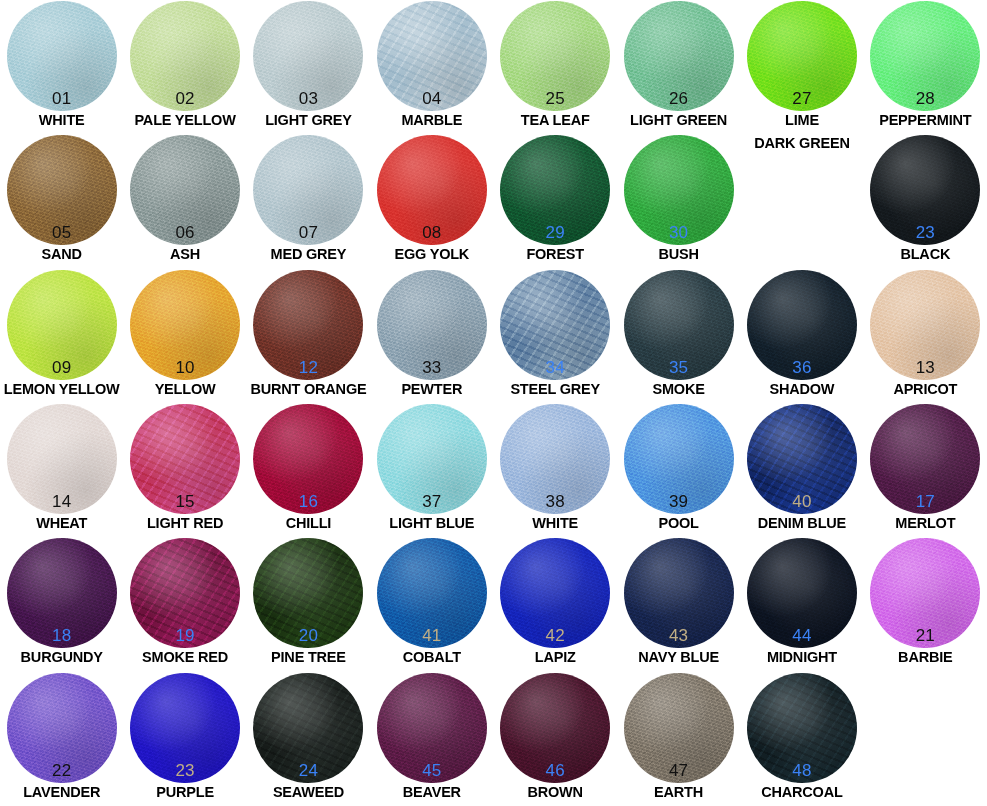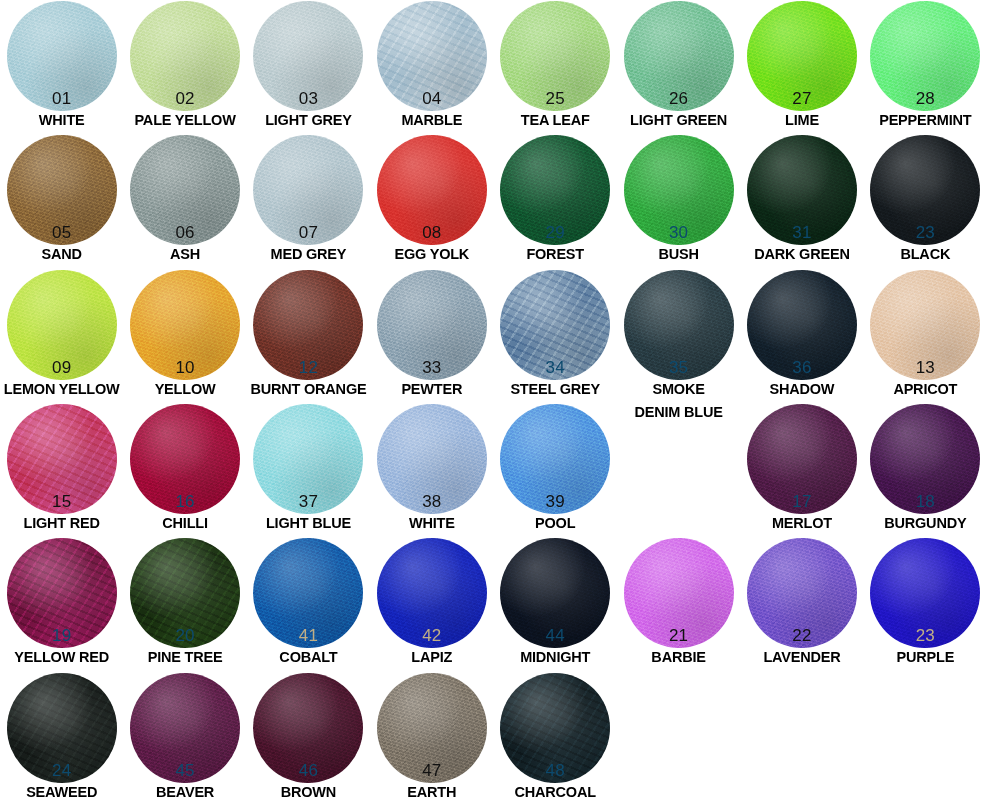--- a/index.html
+++ b/index.html
@@ -99,7 +99,7 @@
     z-index: 3;
     font-family: "Liberation Sans", sans-serif;
   }
-  .disc-number.light { color: #0c4a6e; }
+  .disc-number.light { color: #3b82f6; }
   .disc-number.tan   { color: #c0ae85; }
 
   .color-name {

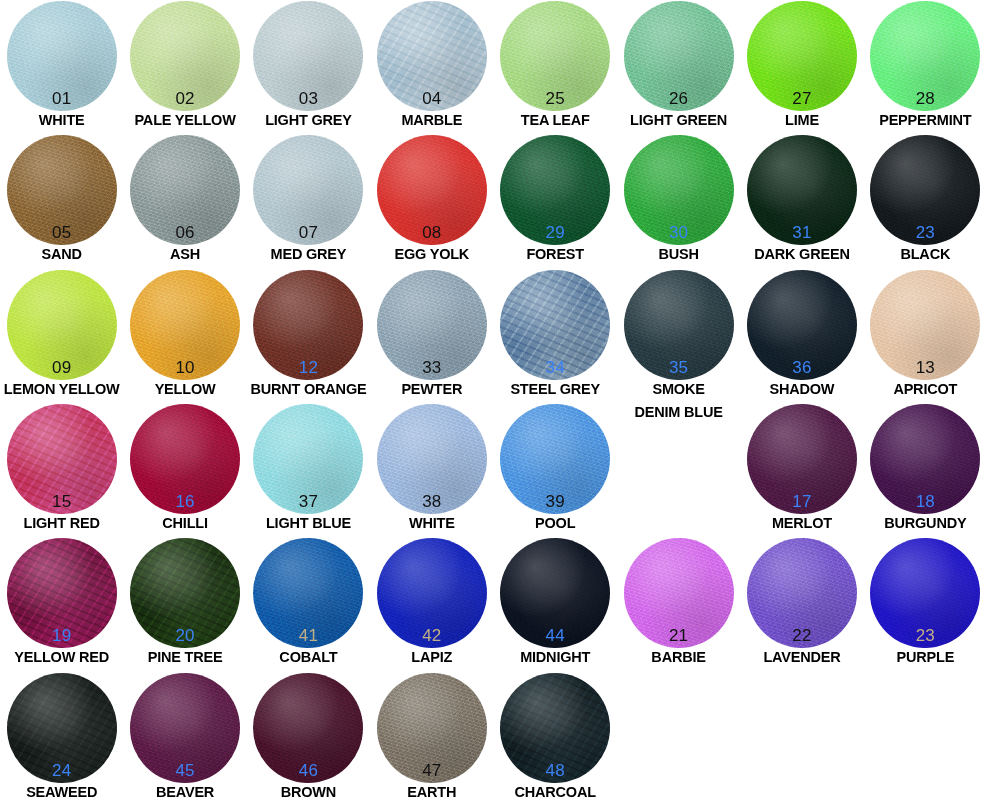--- a/index.html
+++ b/index.html
@@ -218,10 +218,6 @@
       <div class="color-name">BUSH</div>
     </div>
     <div class="swatch-cell">
-      <div class="disc-wrap">
-        <div class="disc" style="background-color: rgb(11, 38, 21);"></div>
-        <div class="disc-number light">31</div>
-      </div>
       <div class="color-name">DARK GREEN</div>
     </div>
     <div class="swatch-cell">

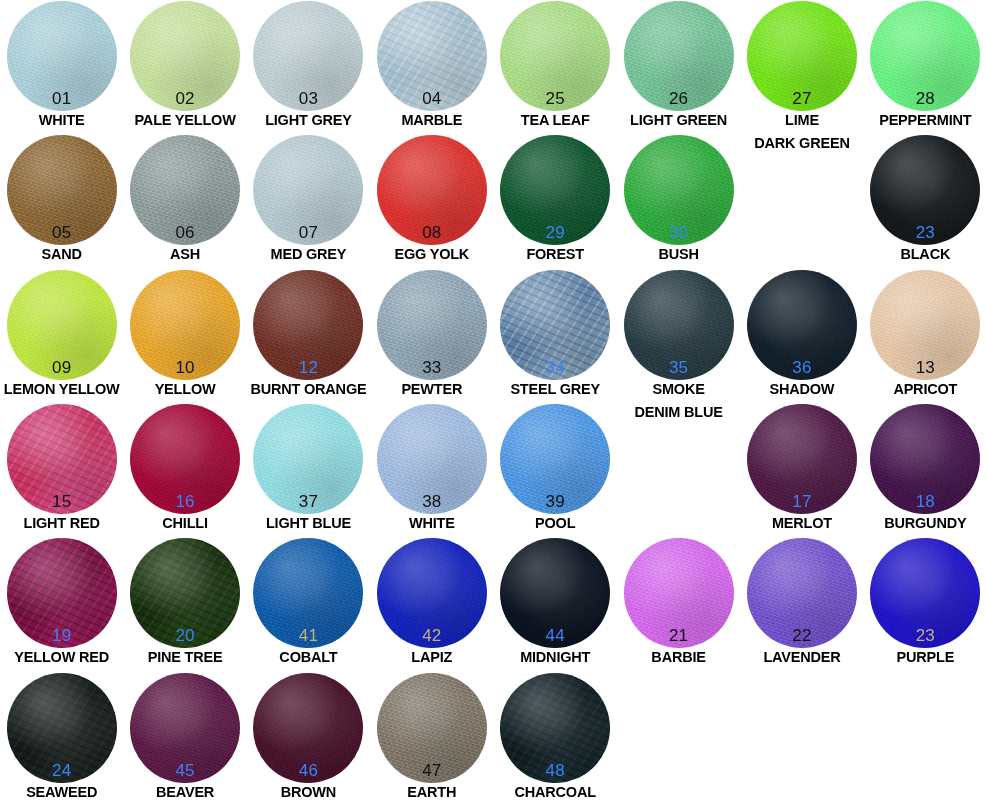--- a/index.html
+++ b/index.html
@@ -285,6 +285,13 @@
     </div>
     <div class="swatch-cell">
       <div class="disc-wrap">
+        <div class="disc" style="background-color: rgb(227, 217, 213);"></div>
+        <div class="disc-number">14</div>
+      </div>
+      <div class="color-name">WHEAT</div>
+    </div>
+    <div class="swatch-cell">
+      <div class="disc-wrap">
         <div class="disc mottled" style="background-color: rgb(205, 66, 119);"></div>
         <div class="disc-number">15</div>
       </div>

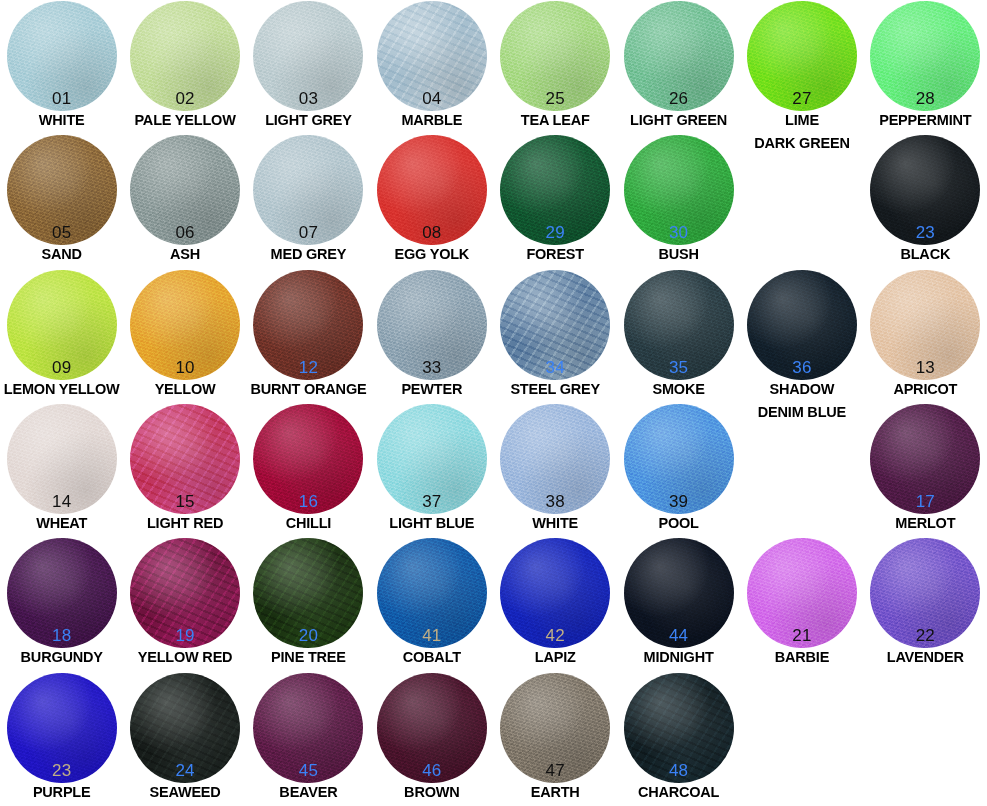--- a/index.html
+++ b/index.html
@@ -326,6 +326,10 @@
       <div class="color-name">POOL</div>
     </div>
     <div class="swatch-cell">
+      <div class="disc-wrap">
+        <div class="disc mottled" style="background-color: rgb(22, 48, 127);"></div>
+        <div class="disc-number tan">40</div>
+      </div>
       <div class="color-name">DENIM BLUE</div>
     </div>
     <div class="swatch-cell">

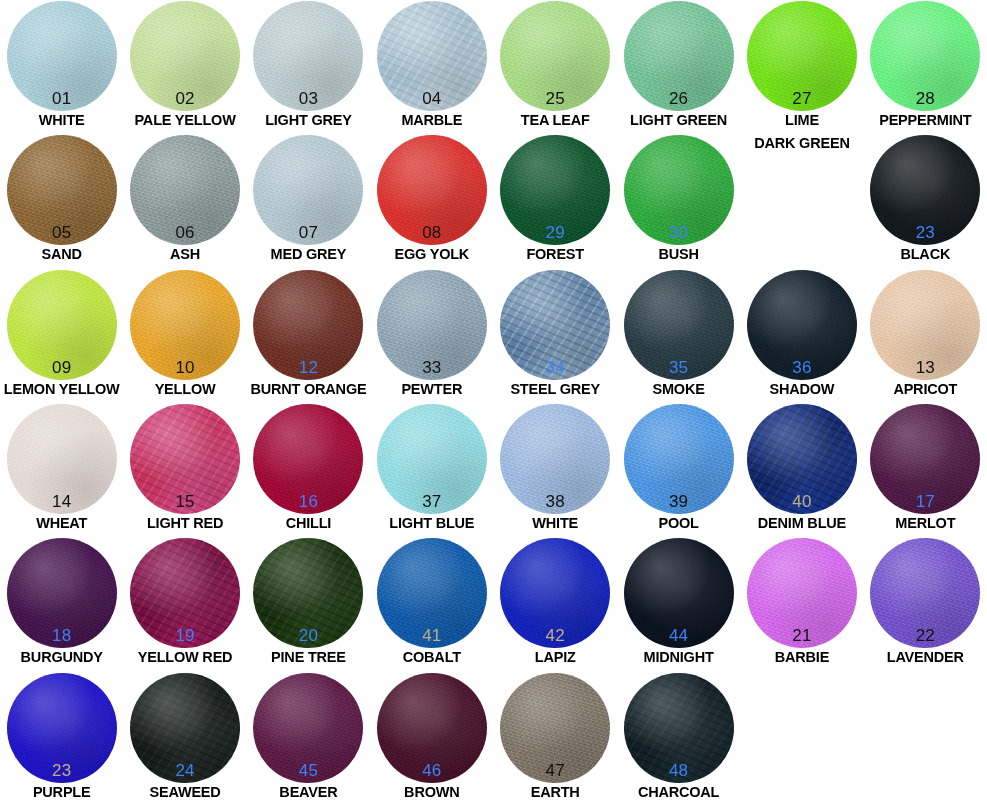--- a/index.html
+++ b/index.html
@@ -376,6 +376,13 @@
     </div>
     <div class="swatch-cell">
       <div class="disc-wrap">
+        <div class="disc" style="background-color: rgb(22, 36, 76);"></div>
+        <div class="disc-number tan">43</div>
+      </div>
+      <div class="color-name">NAVY BLUE</div>
+    </div>
+    <div class="swatch-cell">
+      <div class="disc-wrap">
         <div class="disc" style="background-color: rgb(12, 19, 32);"></div>
         <div class="disc-number light">44</div>
       </div>

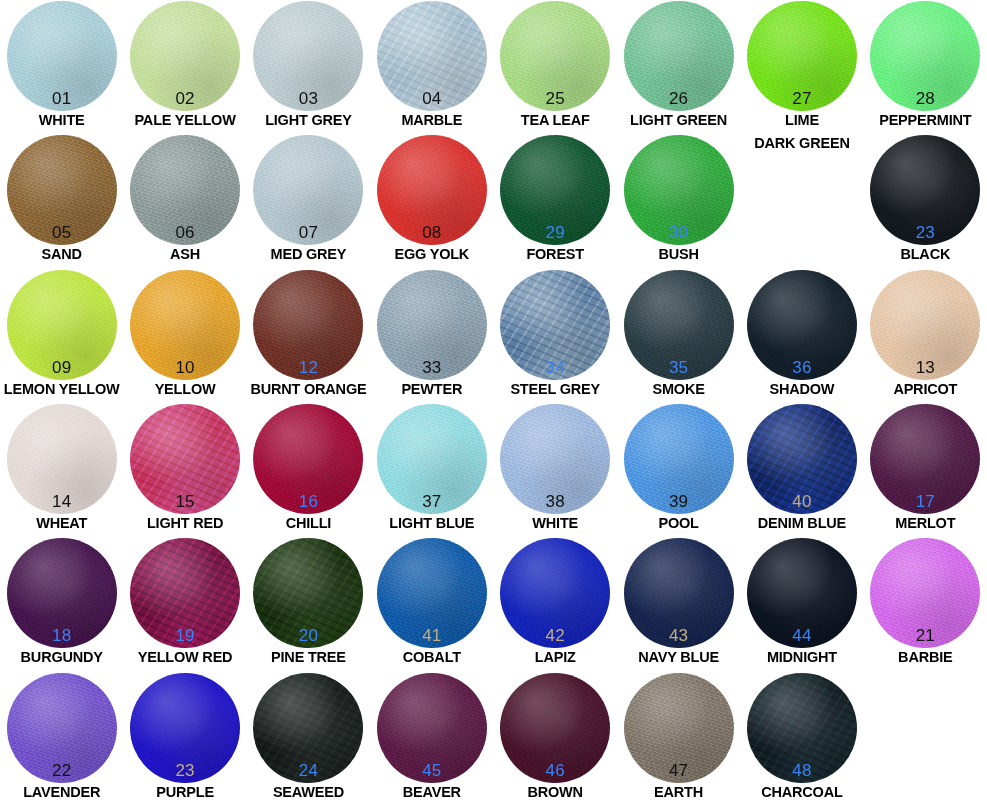--- a/index.html
+++ b/index.html
@@ -351,7 +351,7 @@
         <div class="disc mottled" style="background-color: rgb(138, 23, 80);"></div>
         <div class="disc-number light">19</div>
       </div>
-      <div class="color-name">YELLOW RED</div>
+      <div class="color-name">SMOKE RED</div>
     </div>
     <div class="swatch-cell">
       <div class="disc-wrap">

